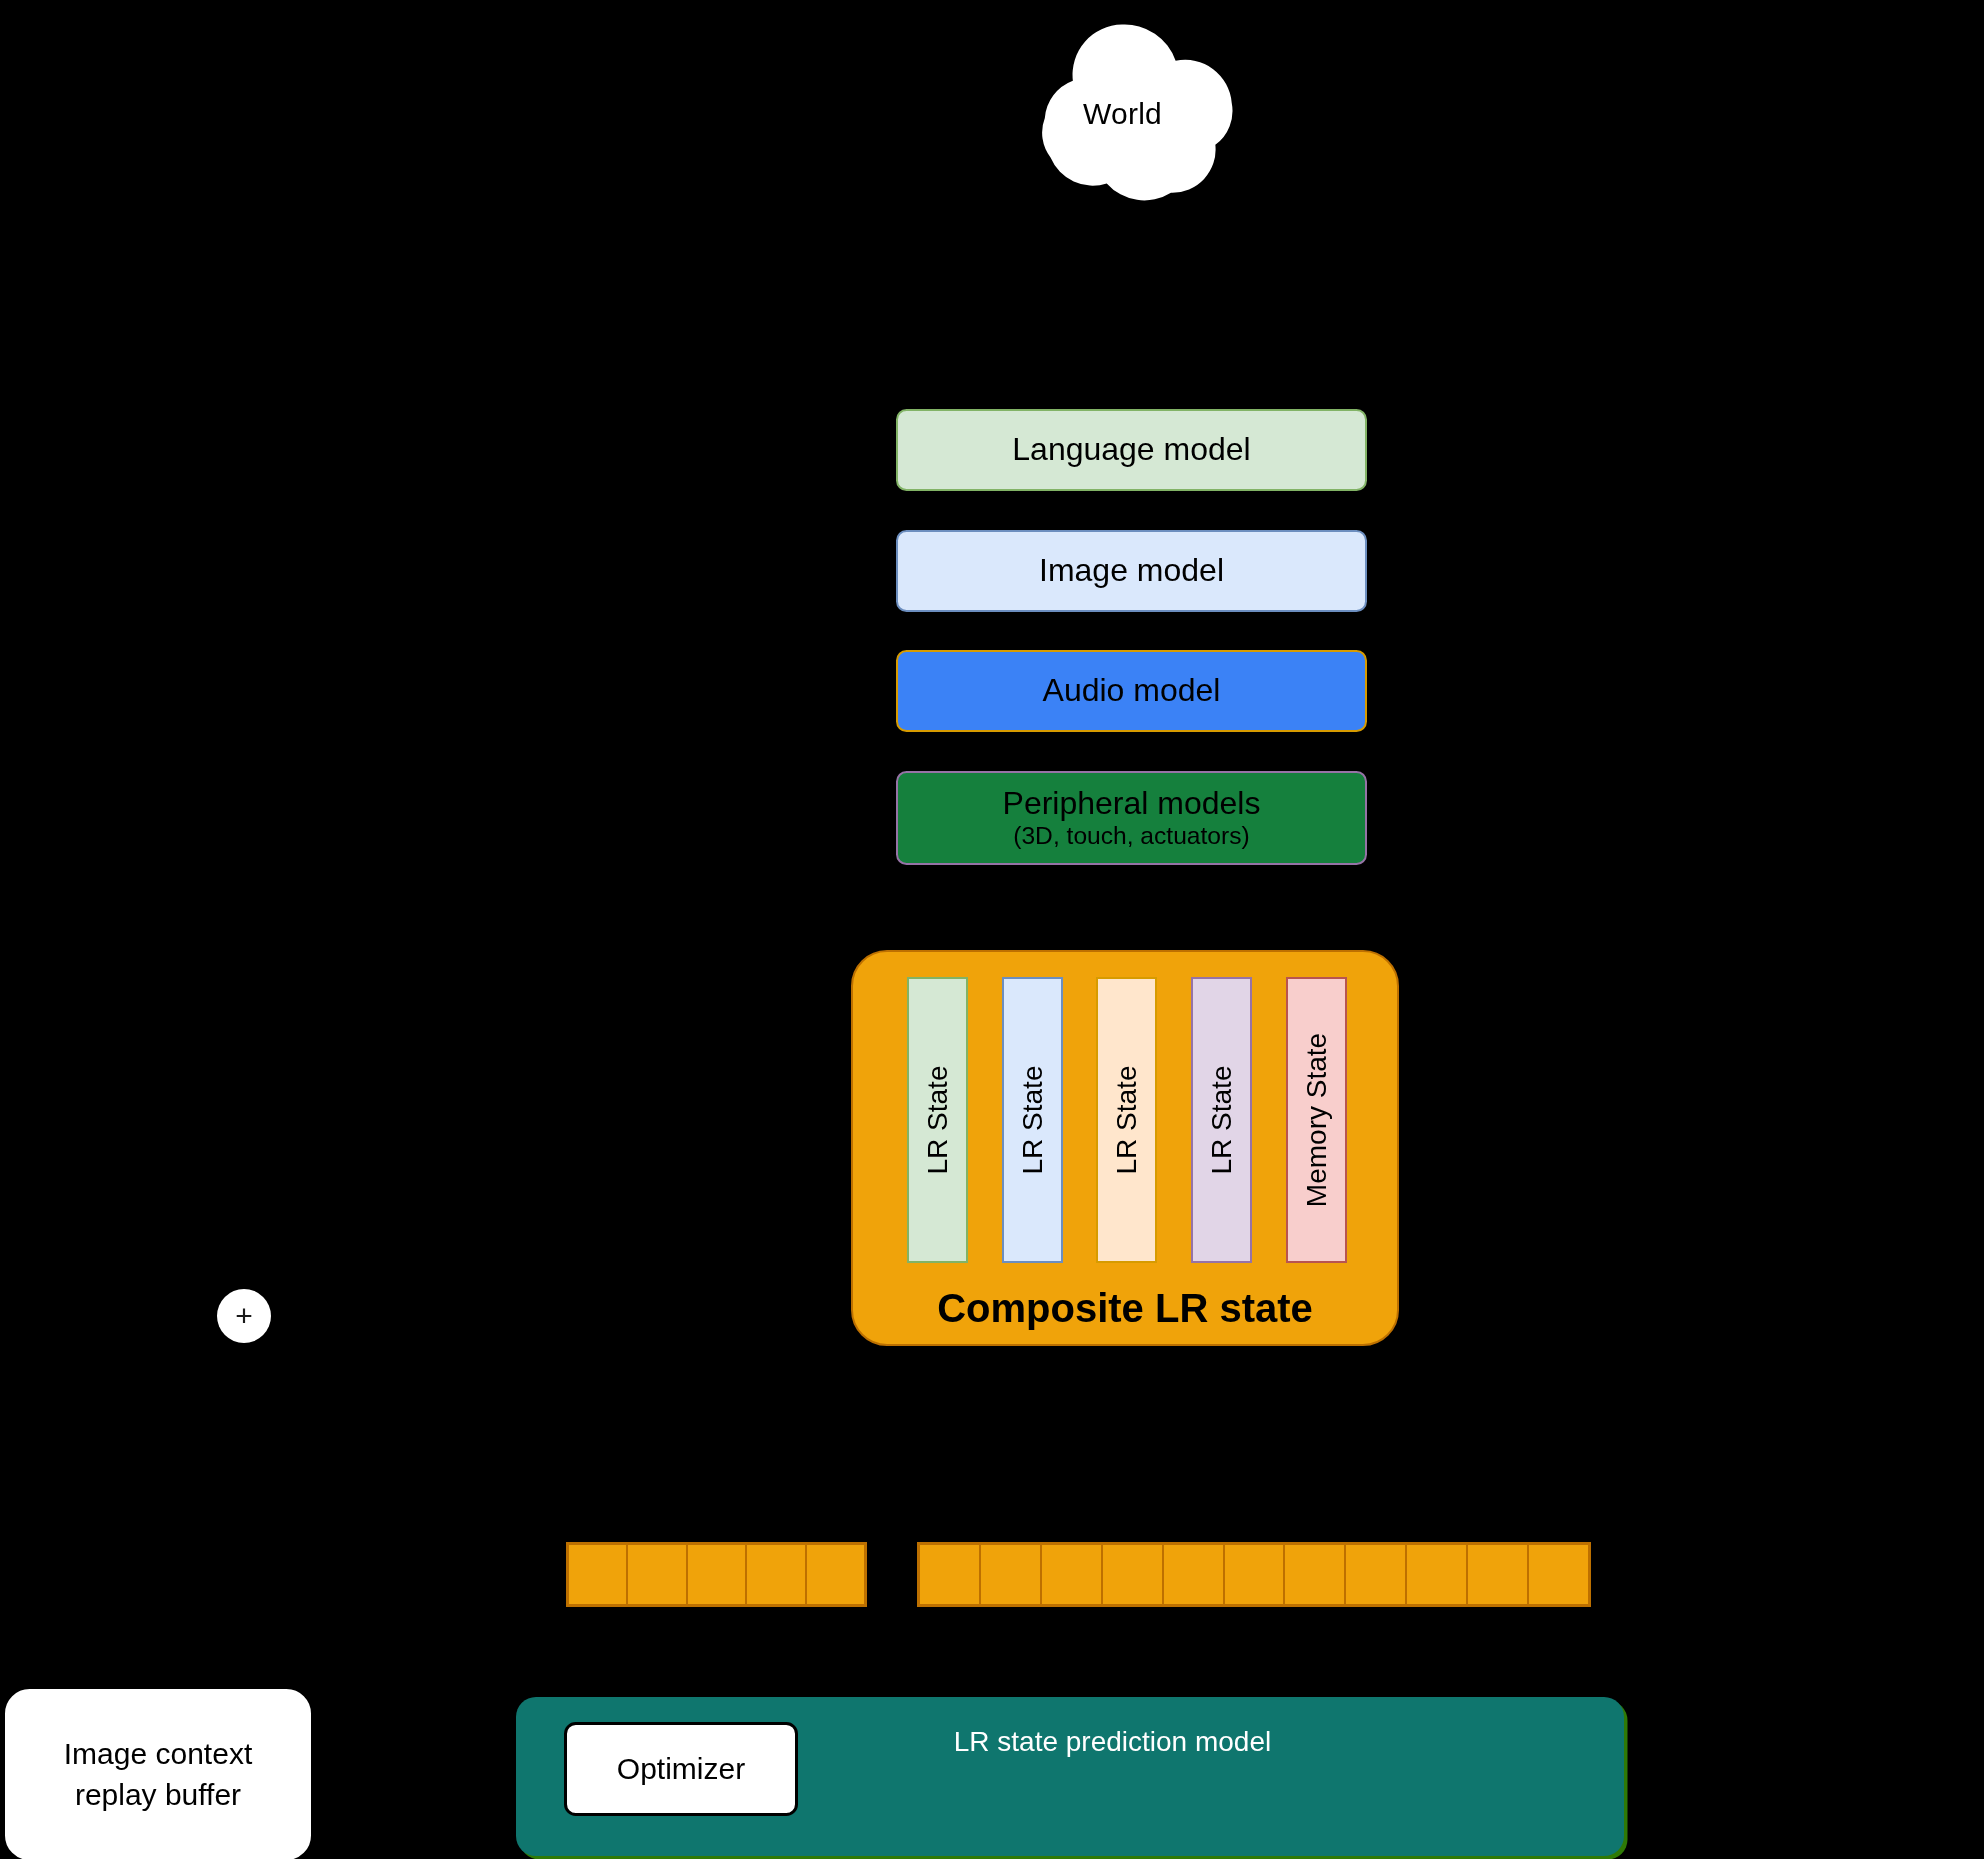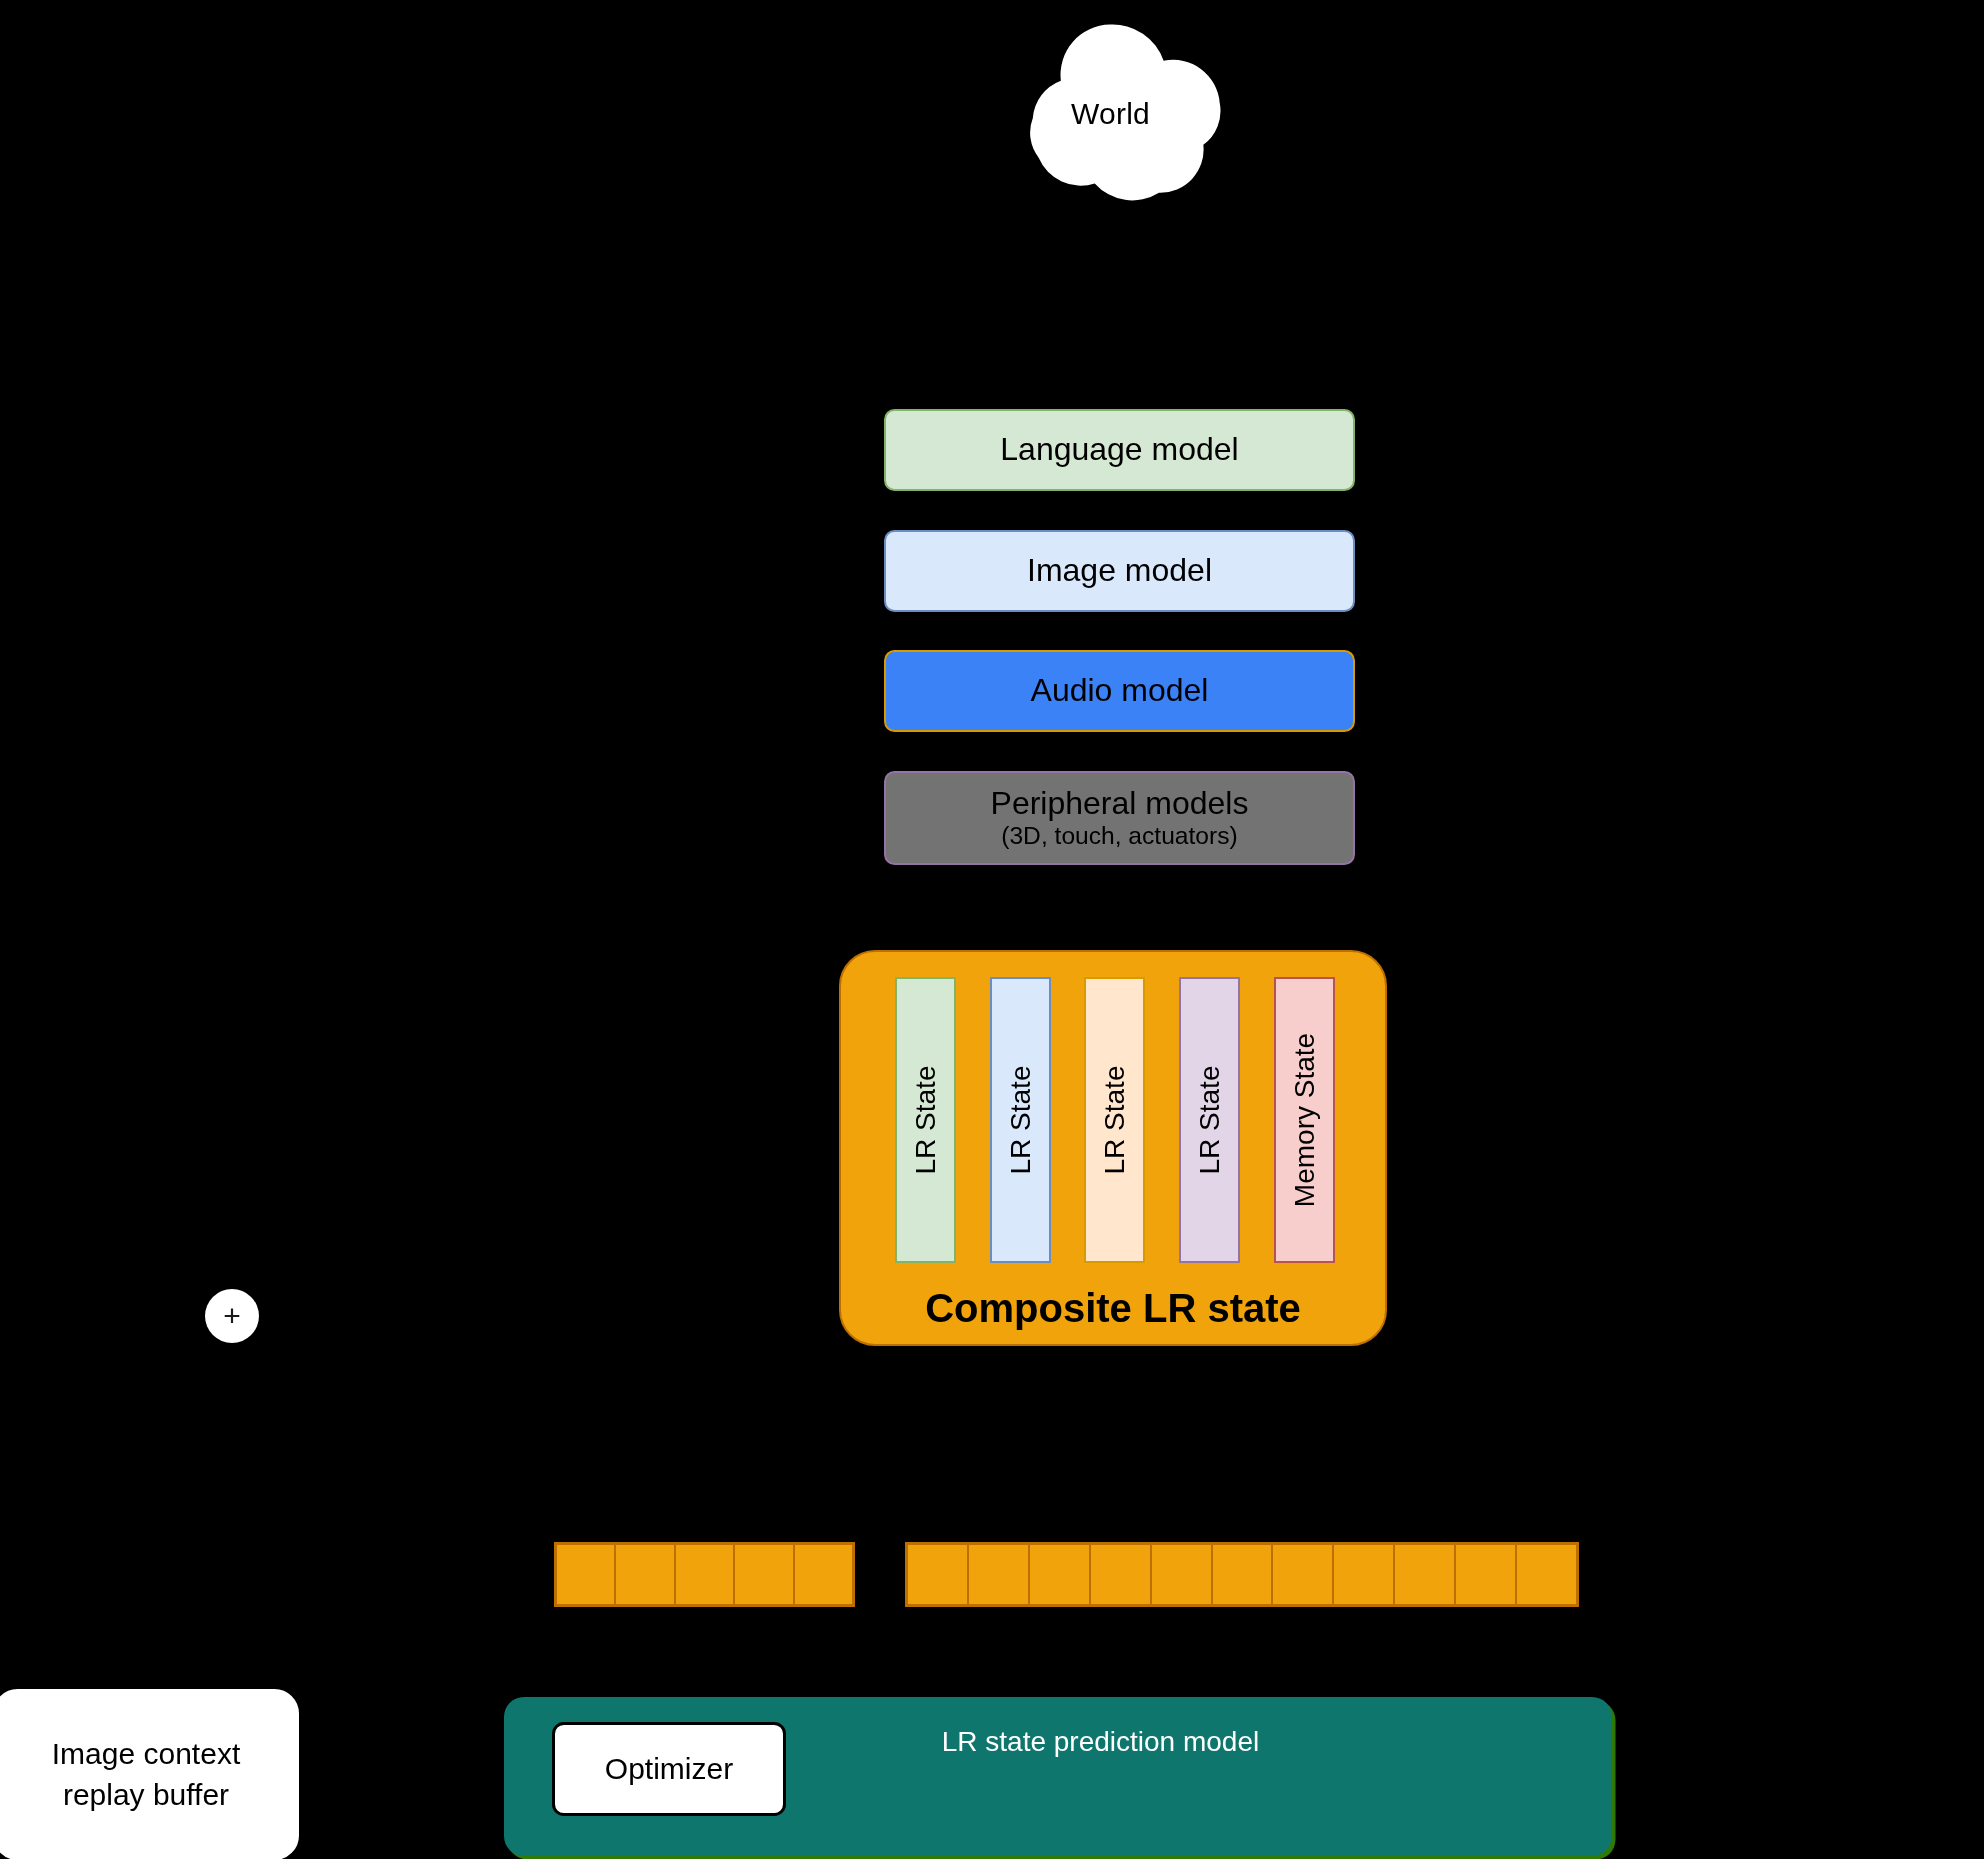--- a/index.html
+++ b/index.html
@@ -8,7 +8,7 @@
     font-family:"Liberation Sans", sans-serif;
     background:#000000;
   }
-  .stage{position:absolute;left:0;top:0;width:1606px;height:1859px;}
+  .stage{position:absolute;left:12px;top:0;width:1606px;height:1859px;}
 
   
   .cloud-wrap{position:absolute;left:947px;top:14.6px;width:327px;height:199px;}

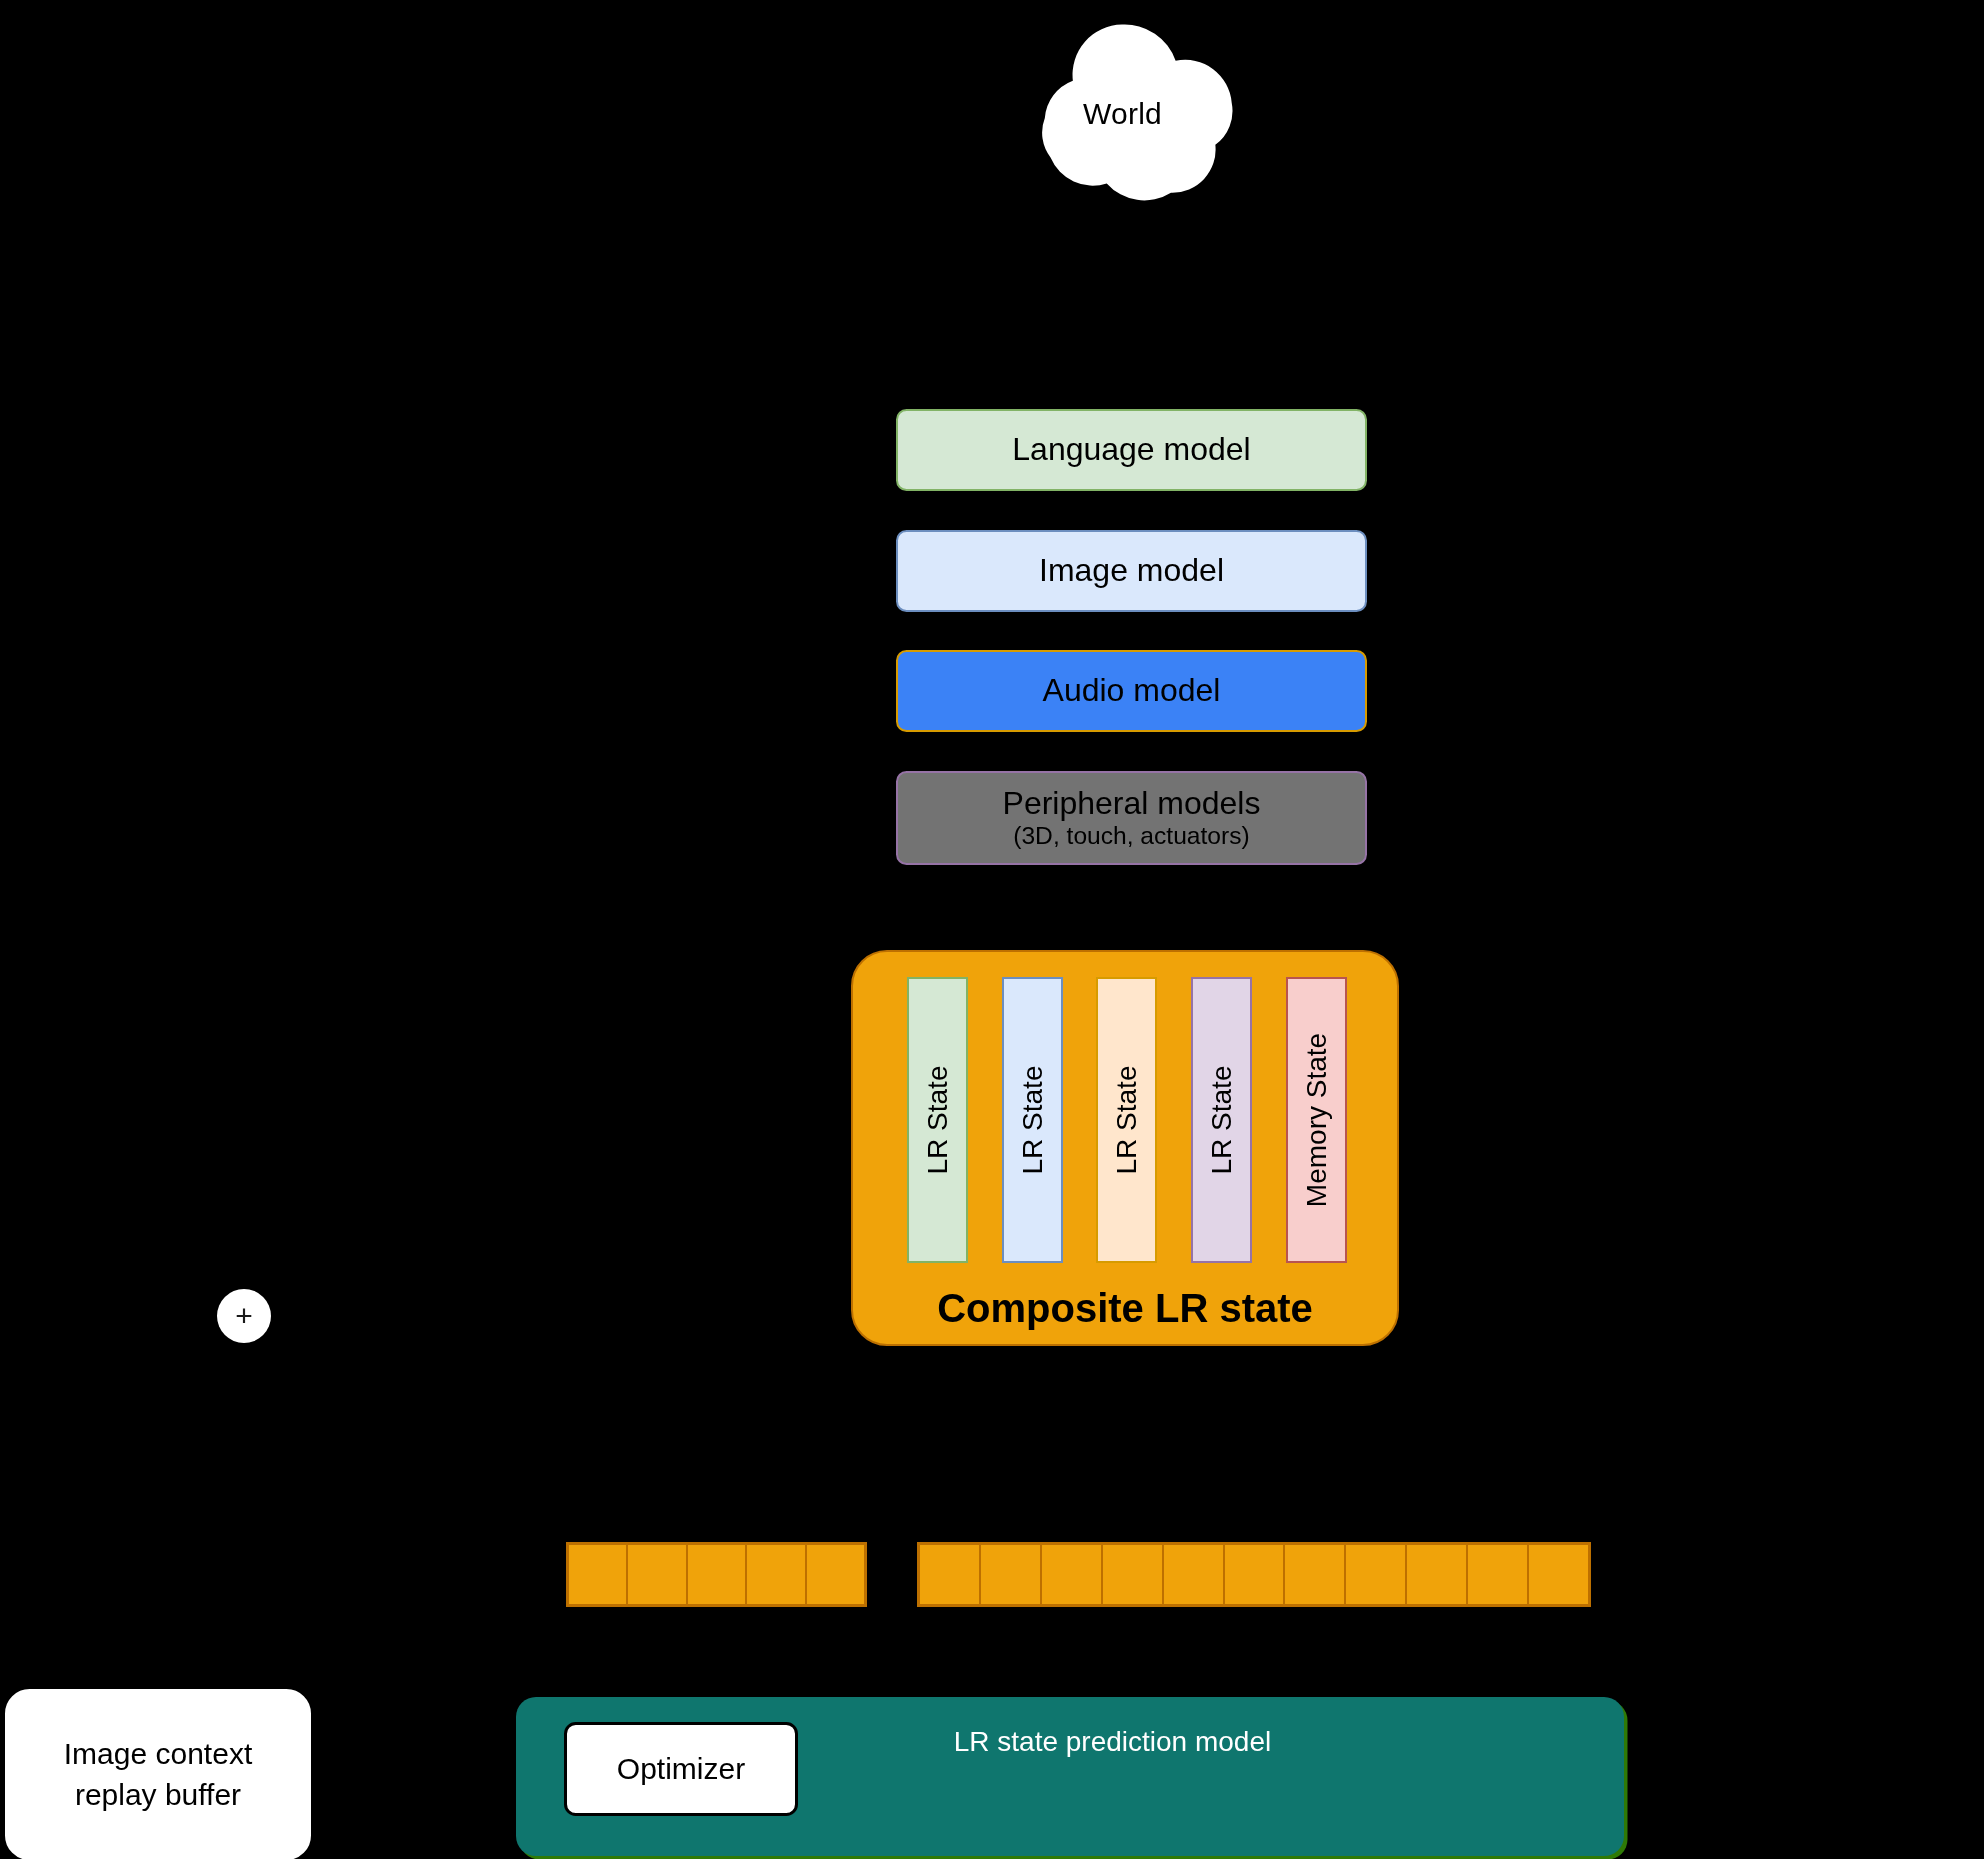--- a/index.html
+++ b/index.html
@@ -33,7 +33,7 @@
   #box-language{top:409px;height:82px;background:#d5e8d4;border-color:#82b366;}
   #box-image{top:530px;height:82px;background:#dae8fc;border-color:#6c8ebf;}
   #box-audio{top:650px;height:82px;background:#3b82f6;border-color:#d79b00;}
-  #box-peripheral{top:771px;height:94px;background:#737373;border-color:#9673a6;}
+  #box-peripheral{top:771px;height:94px;background:#15803d;border-color:#9673a6;}
 
   
   #composite{

